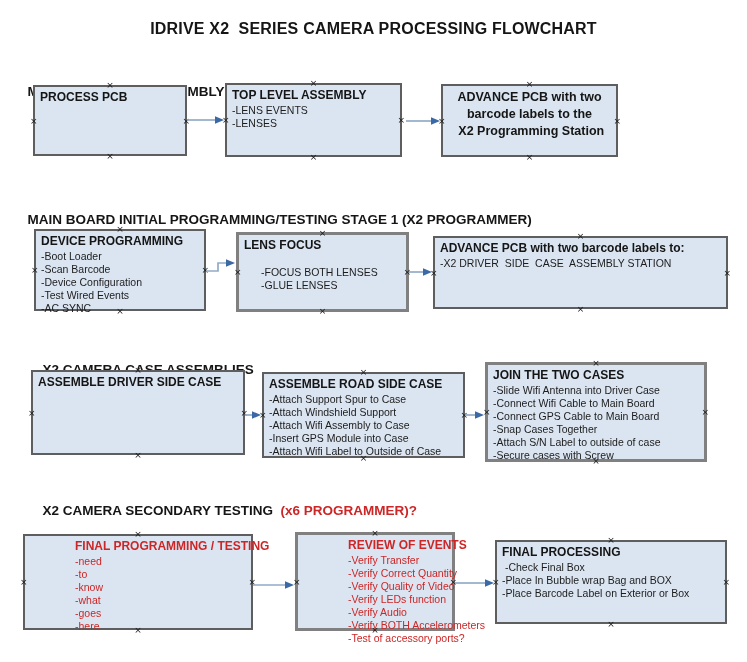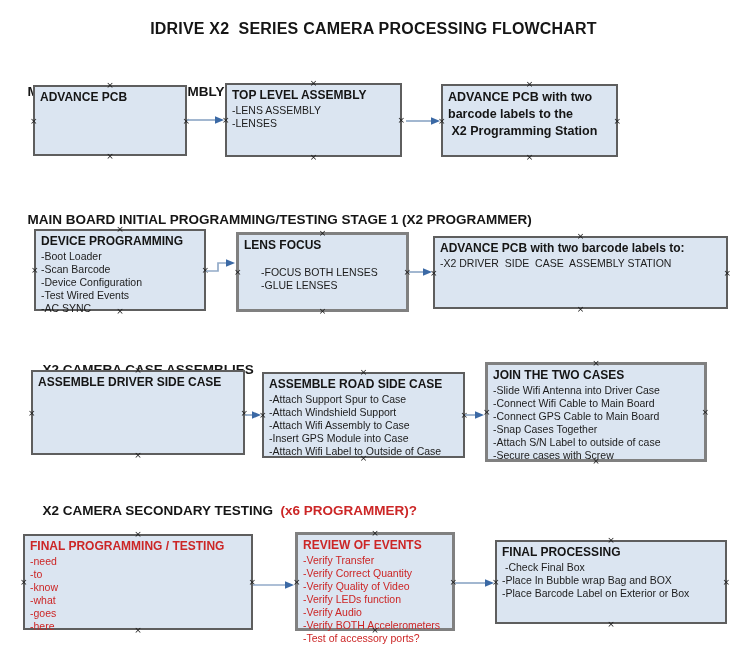--- a/index.html
+++ b/index.html
@@ -74,7 +74,7 @@
 </div>
 
 <div class="fbox" style="left:33px;top:85px;width:154px;height:71px">
-  <div class="fbox-title">ADVANCE PCB</div>
+  <div class="fbox-title">PROCESS PCB</div>
 <span class="handle handle-top">×</span>
     <span class="handle handle-bottom">×</span>
     <span class="handle handle-left">×</span>

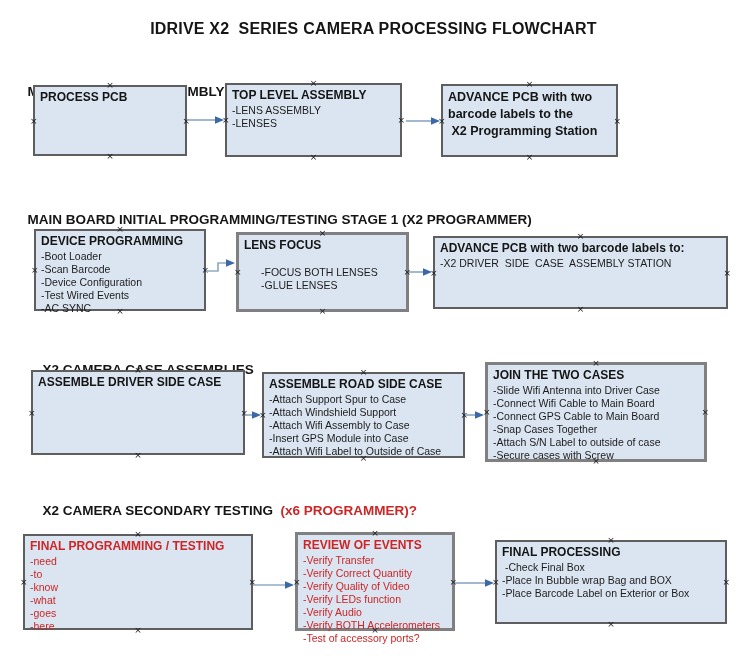--- a/index.html
+++ b/index.html
@@ -41,7 +41,7 @@
   .fbox.red .fbox-title,
   .fbox.red .fbox-items .item{color:var(--red);}
   .fbox-lines .bline{
-    font-size:12.5px;line-height:17px;font-weight:bold;white-space:pre;color:#151515;
+    font-size:12.5px;line-height:17px;font-weight:bold;white-space:pre;color:#151515;text-align:center;
   }
   .handle{
     position:absolute;font-size:9px;line-height:8px;color:var(--handle);

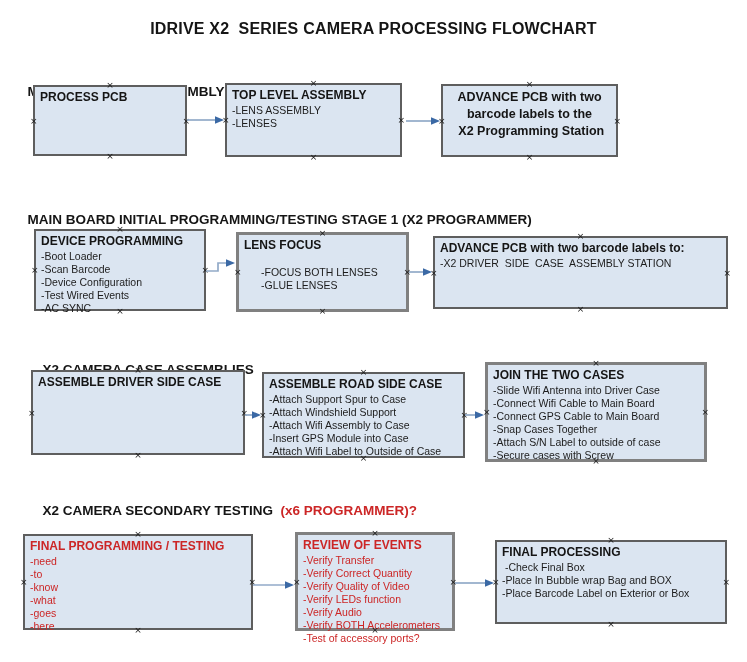--- a/index.html
+++ b/index.html
@@ -83,7 +83,7 @@
 <div class="fbox" style="left:225px;top:83px;width:177px;height:74px">
   <div class="fbox-title">TOP LEVEL ASSEMBLY</div>
   <div class="fbox-items">
-      <div class="item">-LENS ASSEMBLY</div>
+      <div class="item">-LENS EVENTS</div>
       <div class="item">-LENSES</div>
     </div>
 <span class="handle handle-top">×</span>

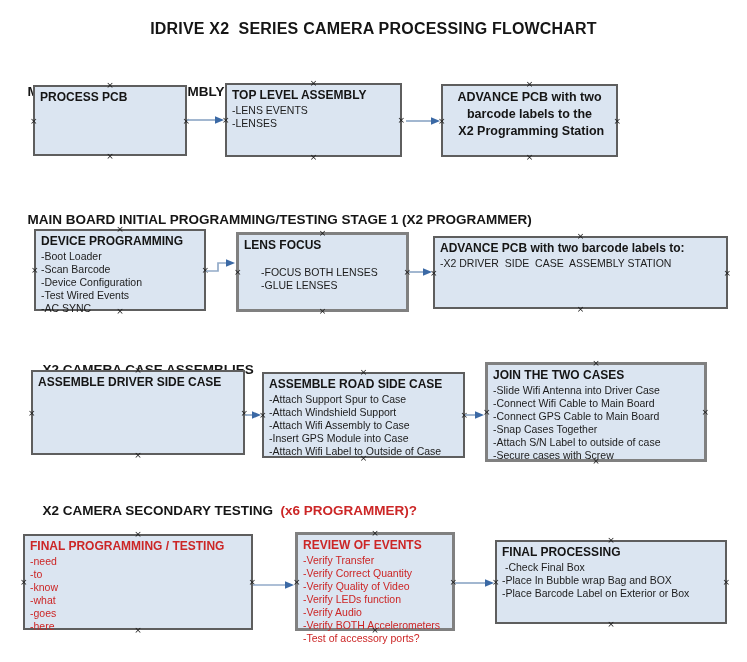--- a/index.html
+++ b/index.html
@@ -39,7 +39,7 @@
   }
   .fbox.gap .fbox-items{margin-top:13px;margin-left:17px;}
   .fbox.red .fbox-title,
-  .fbox.red .fbox-items .item{color:var(--red);}
+  .fbox.red .fbox-items .item{color:var(--red);margin-left:45px;}
   .fbox-lines .bline{
     font-size:12.5px;line-height:17px;font-weight:bold;white-space:pre;color:#151515;text-align:center;
   }

